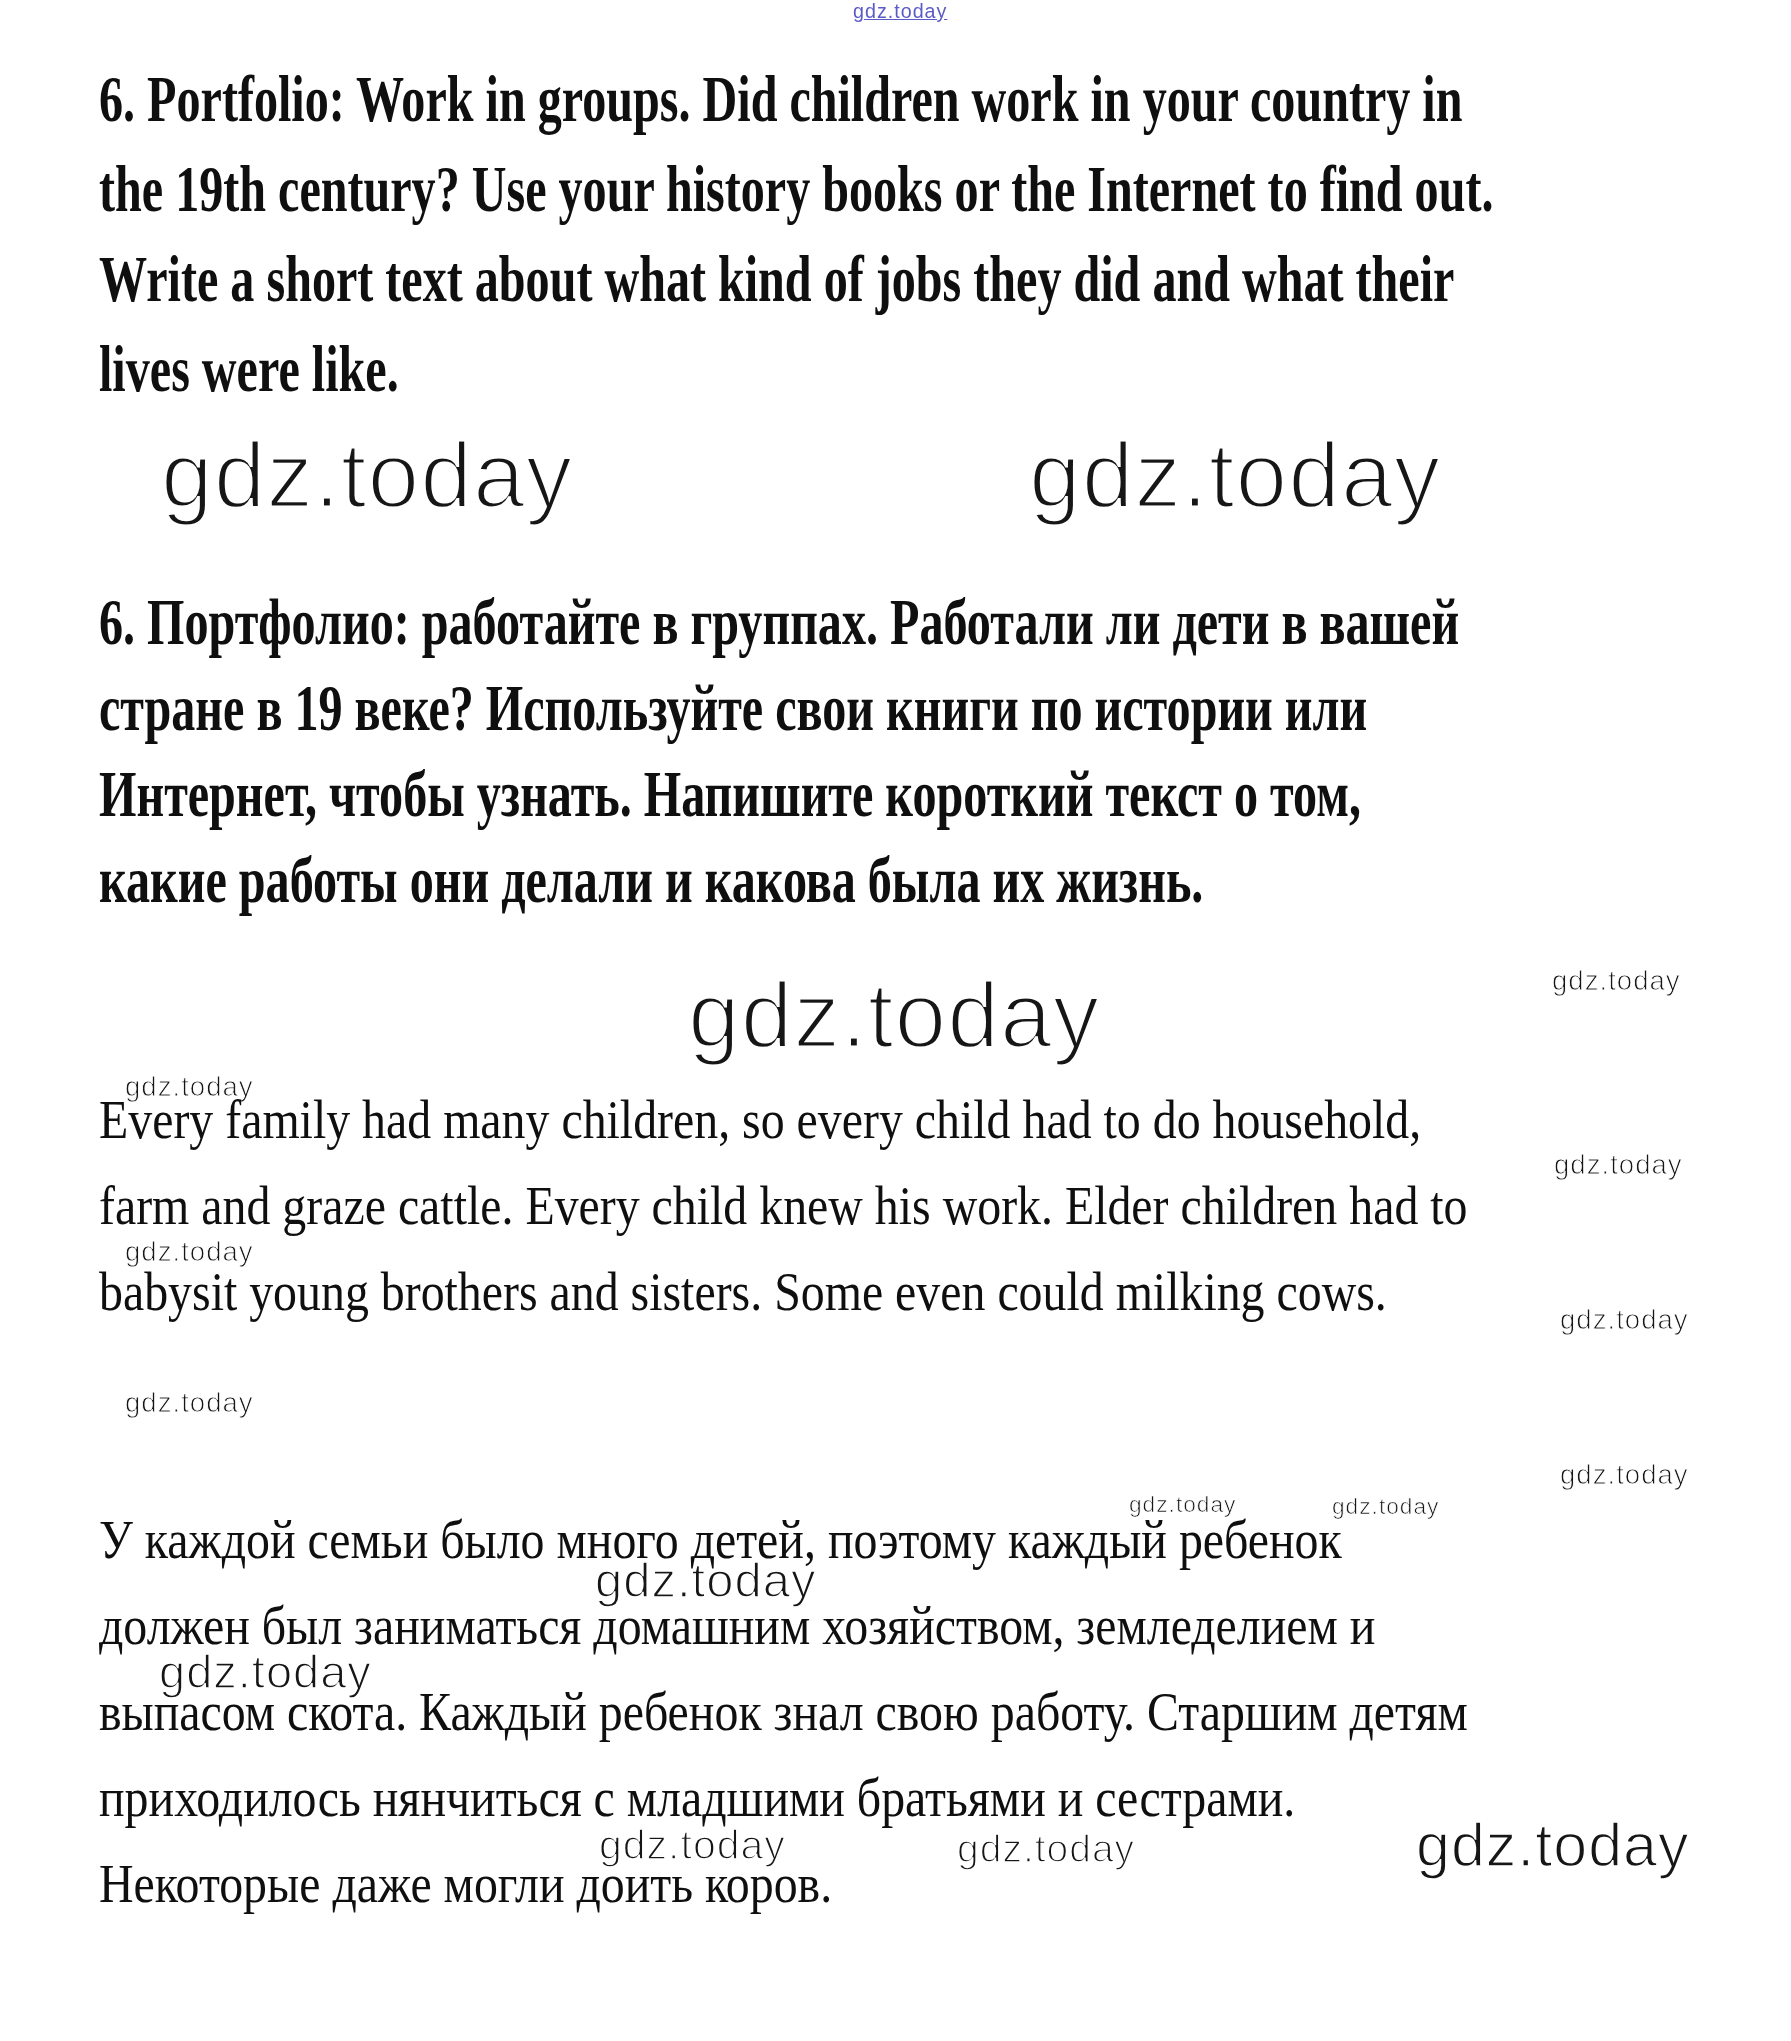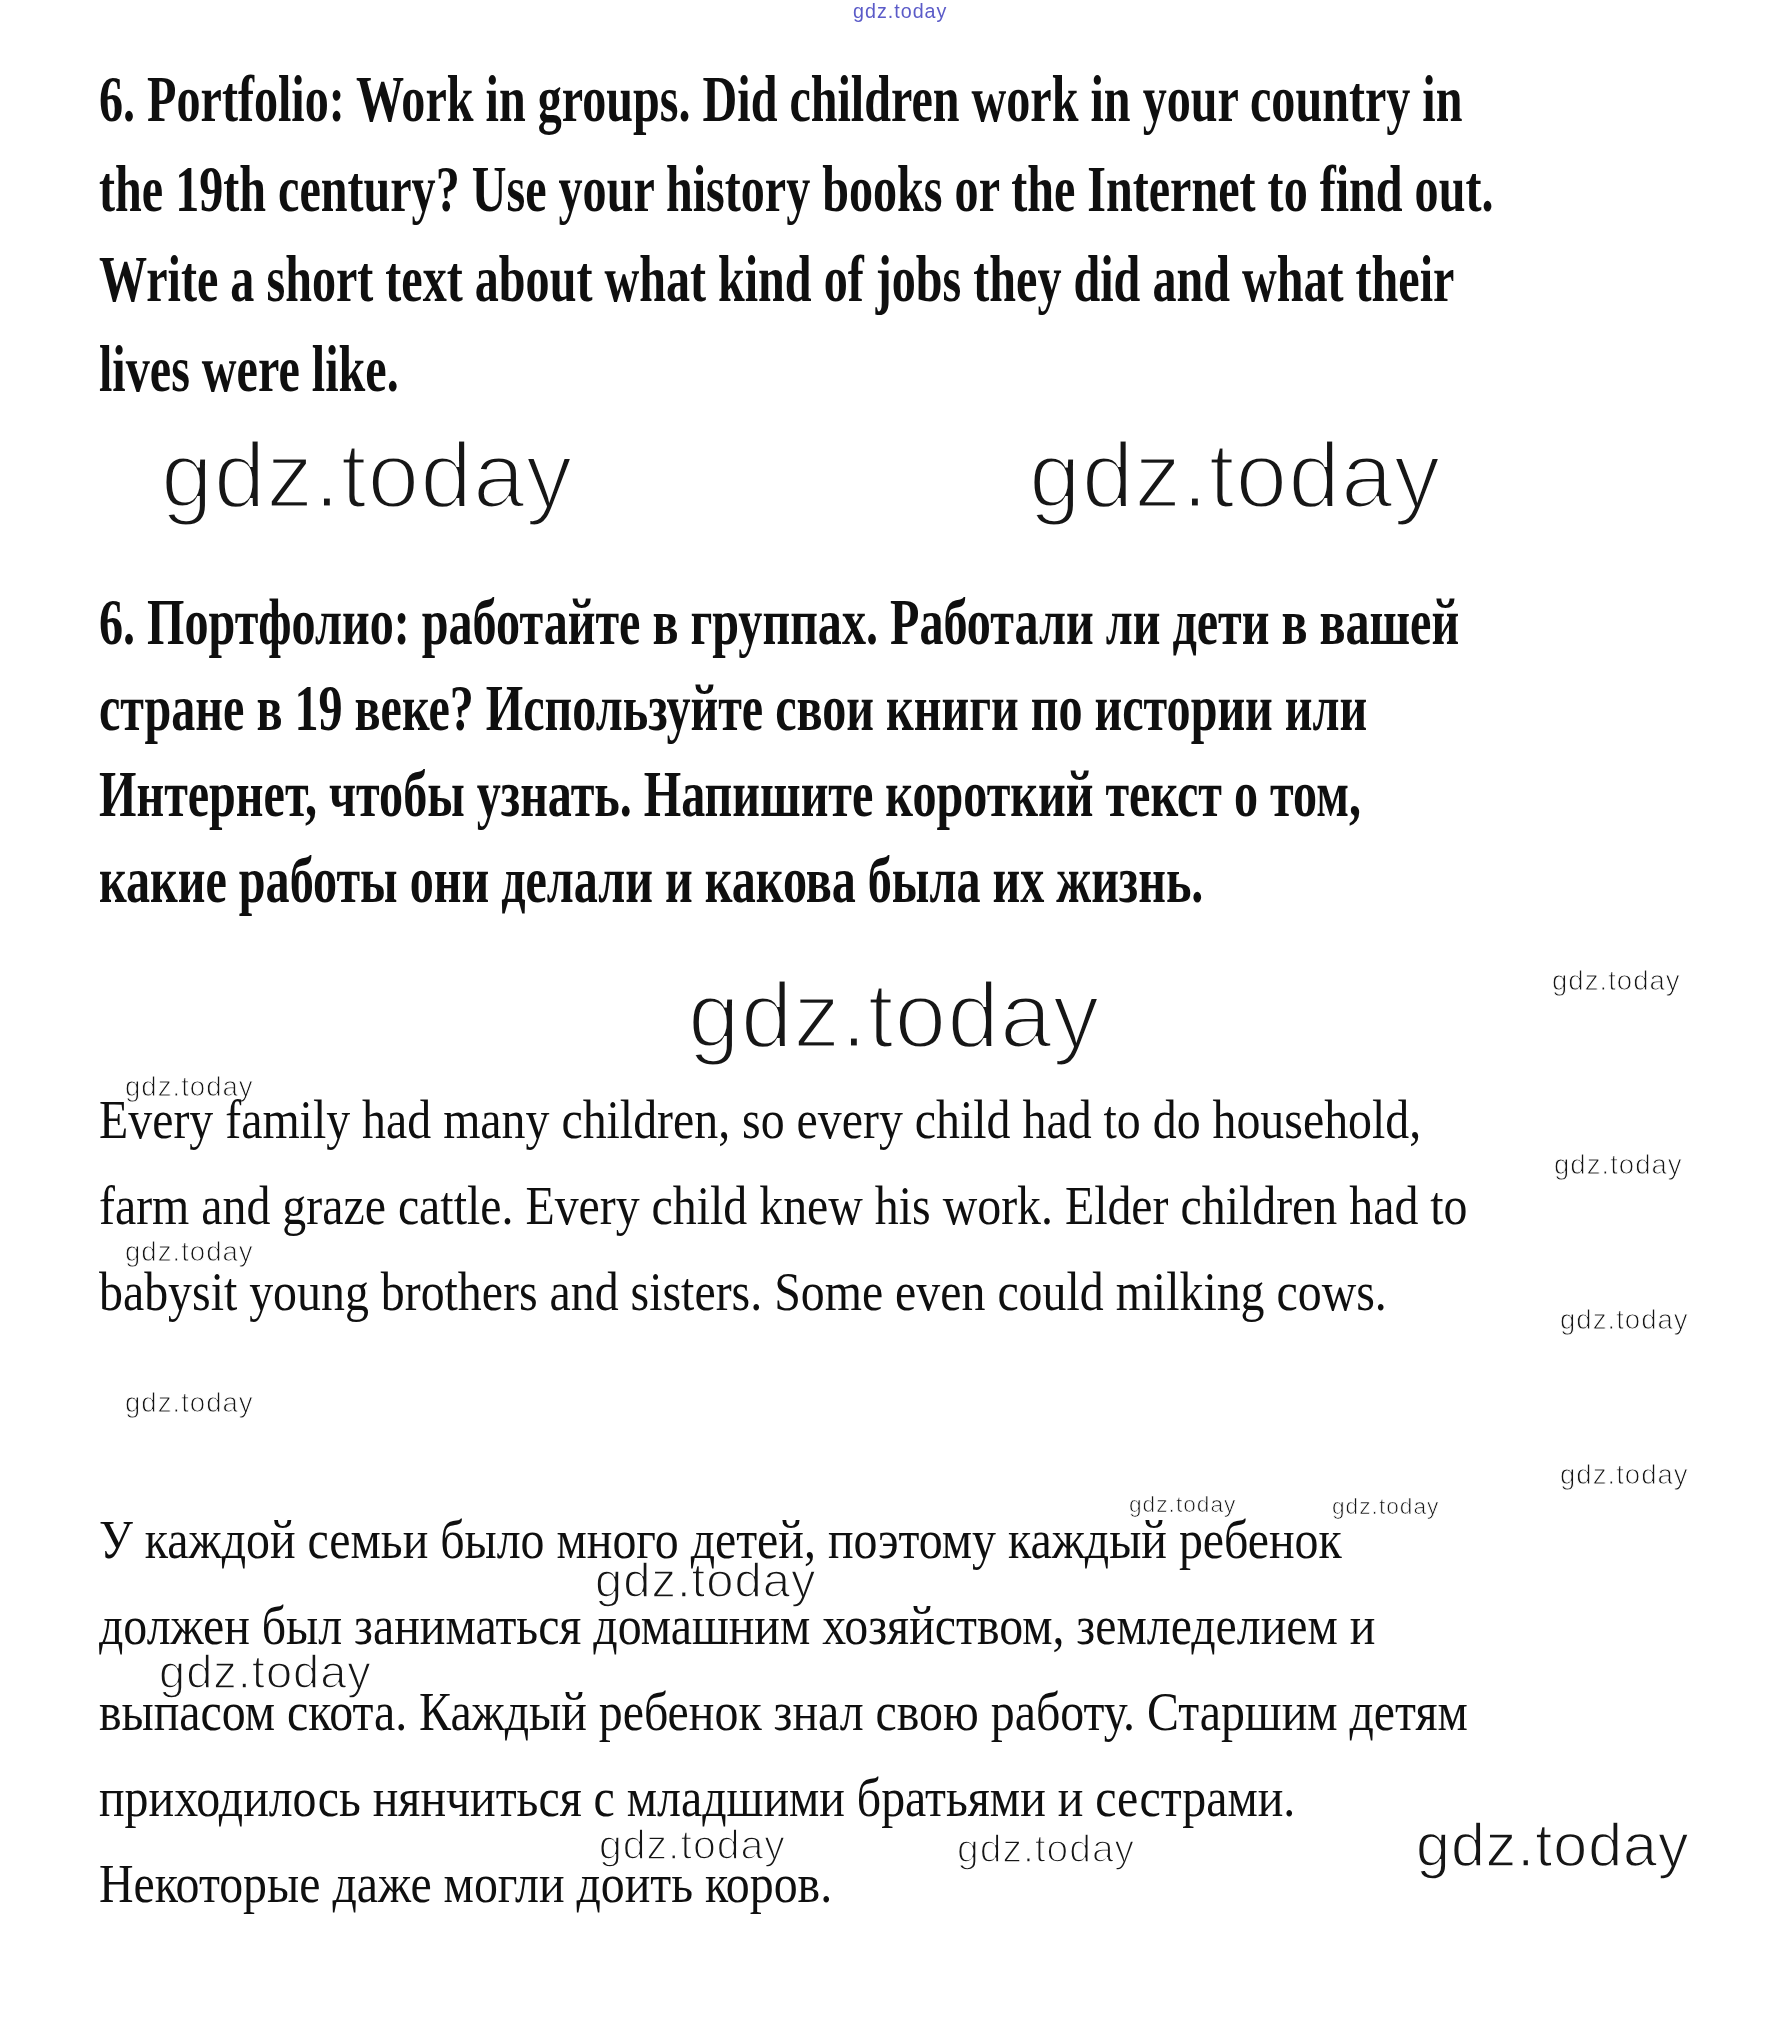--- a/index.html
+++ b/index.html
@@ -23,6 +23,7 @@
     white-space:nowrap;
     letter-spacing:1px;
     line-height:1;
+    text-decoration:underline;
   }
   .wm-big{font-size:93px;-webkit-text-stroke:3px #ffffff;}
   .wm-med{-webkit-text-stroke:1.5px #ffffff;}

